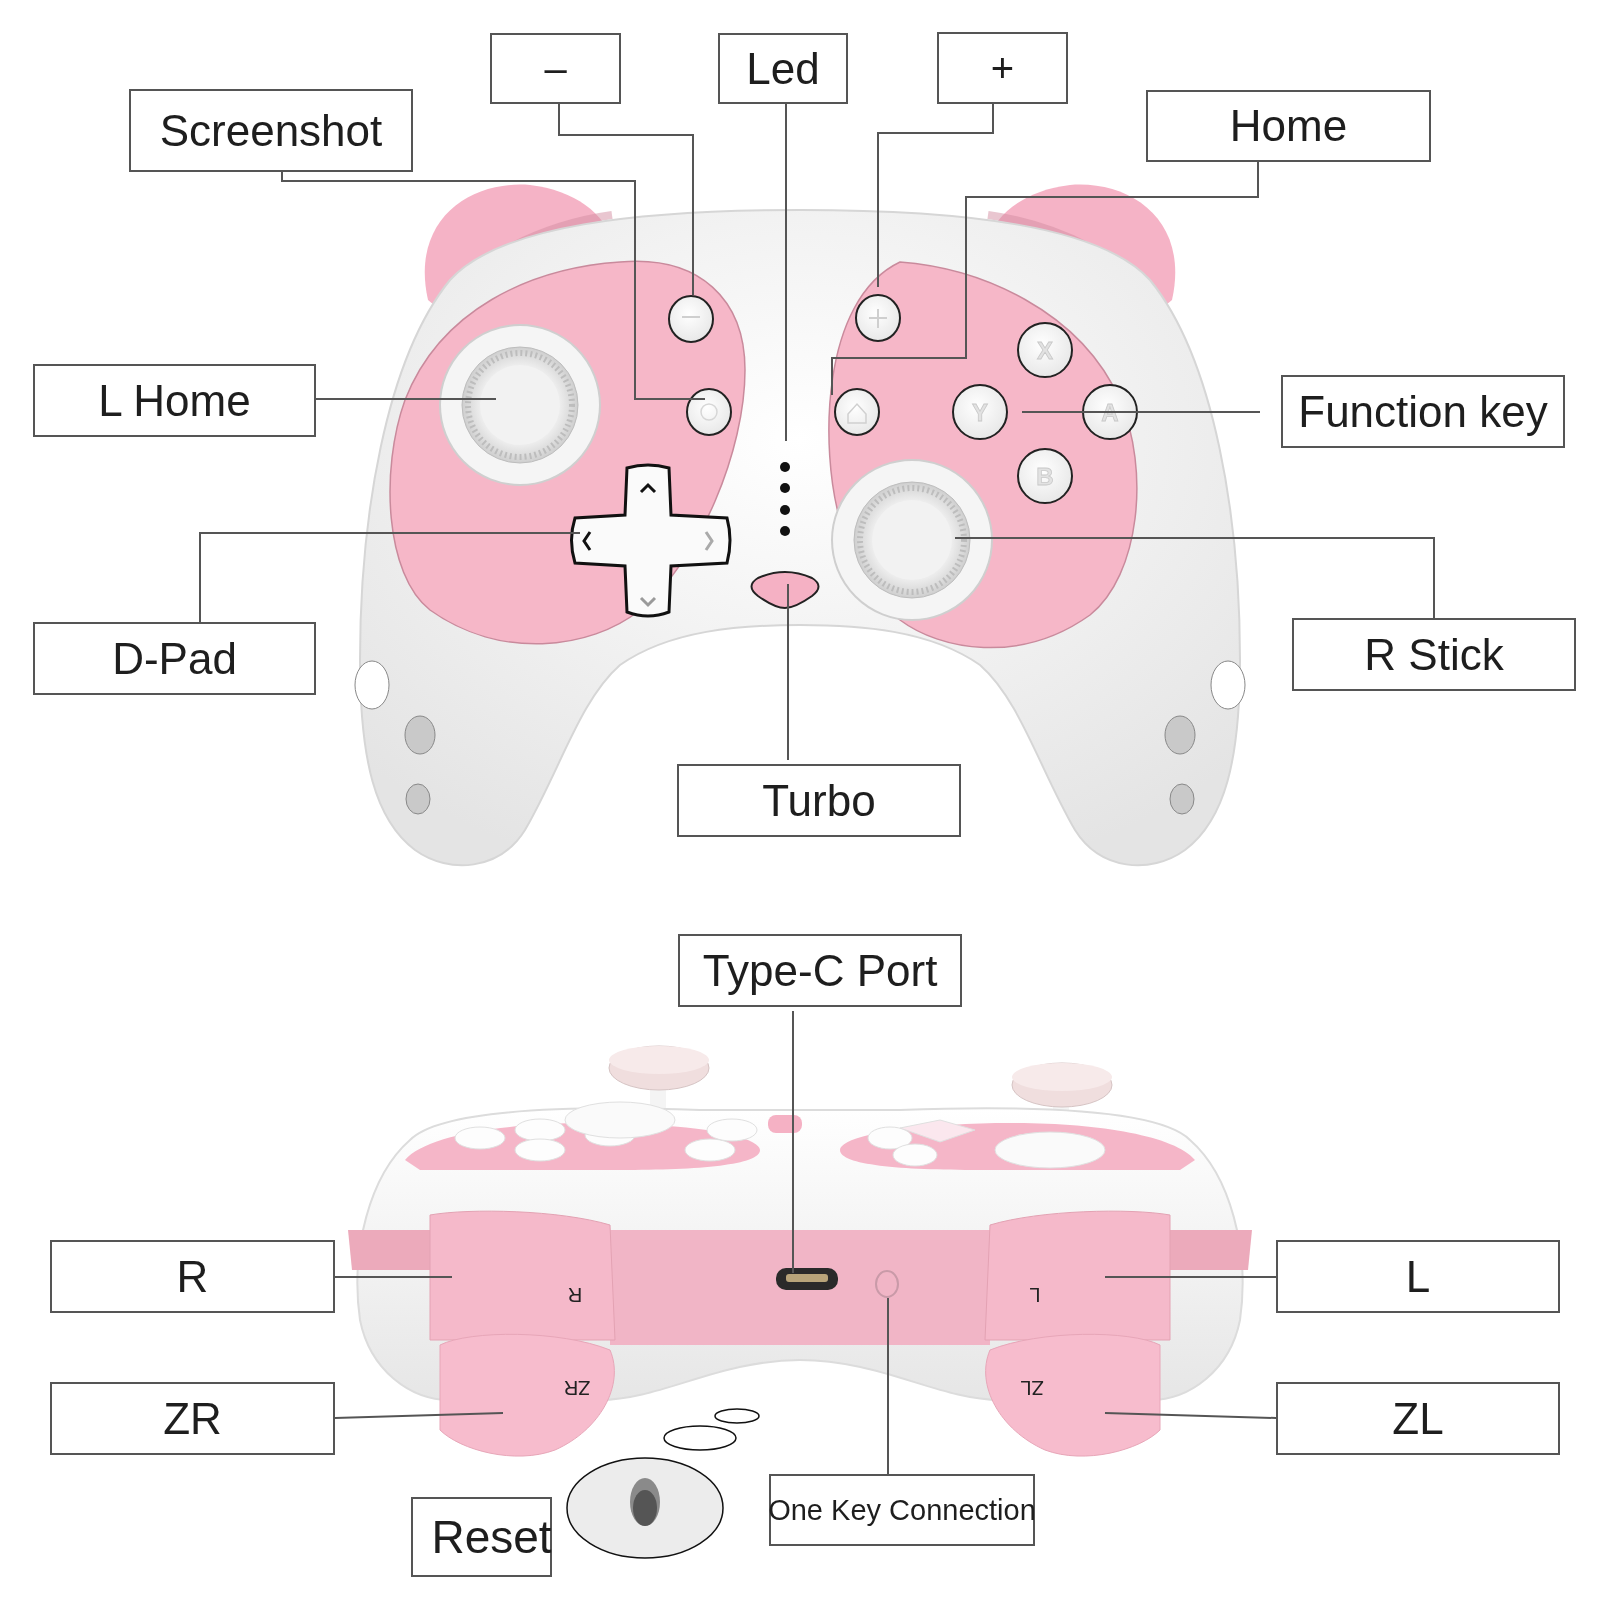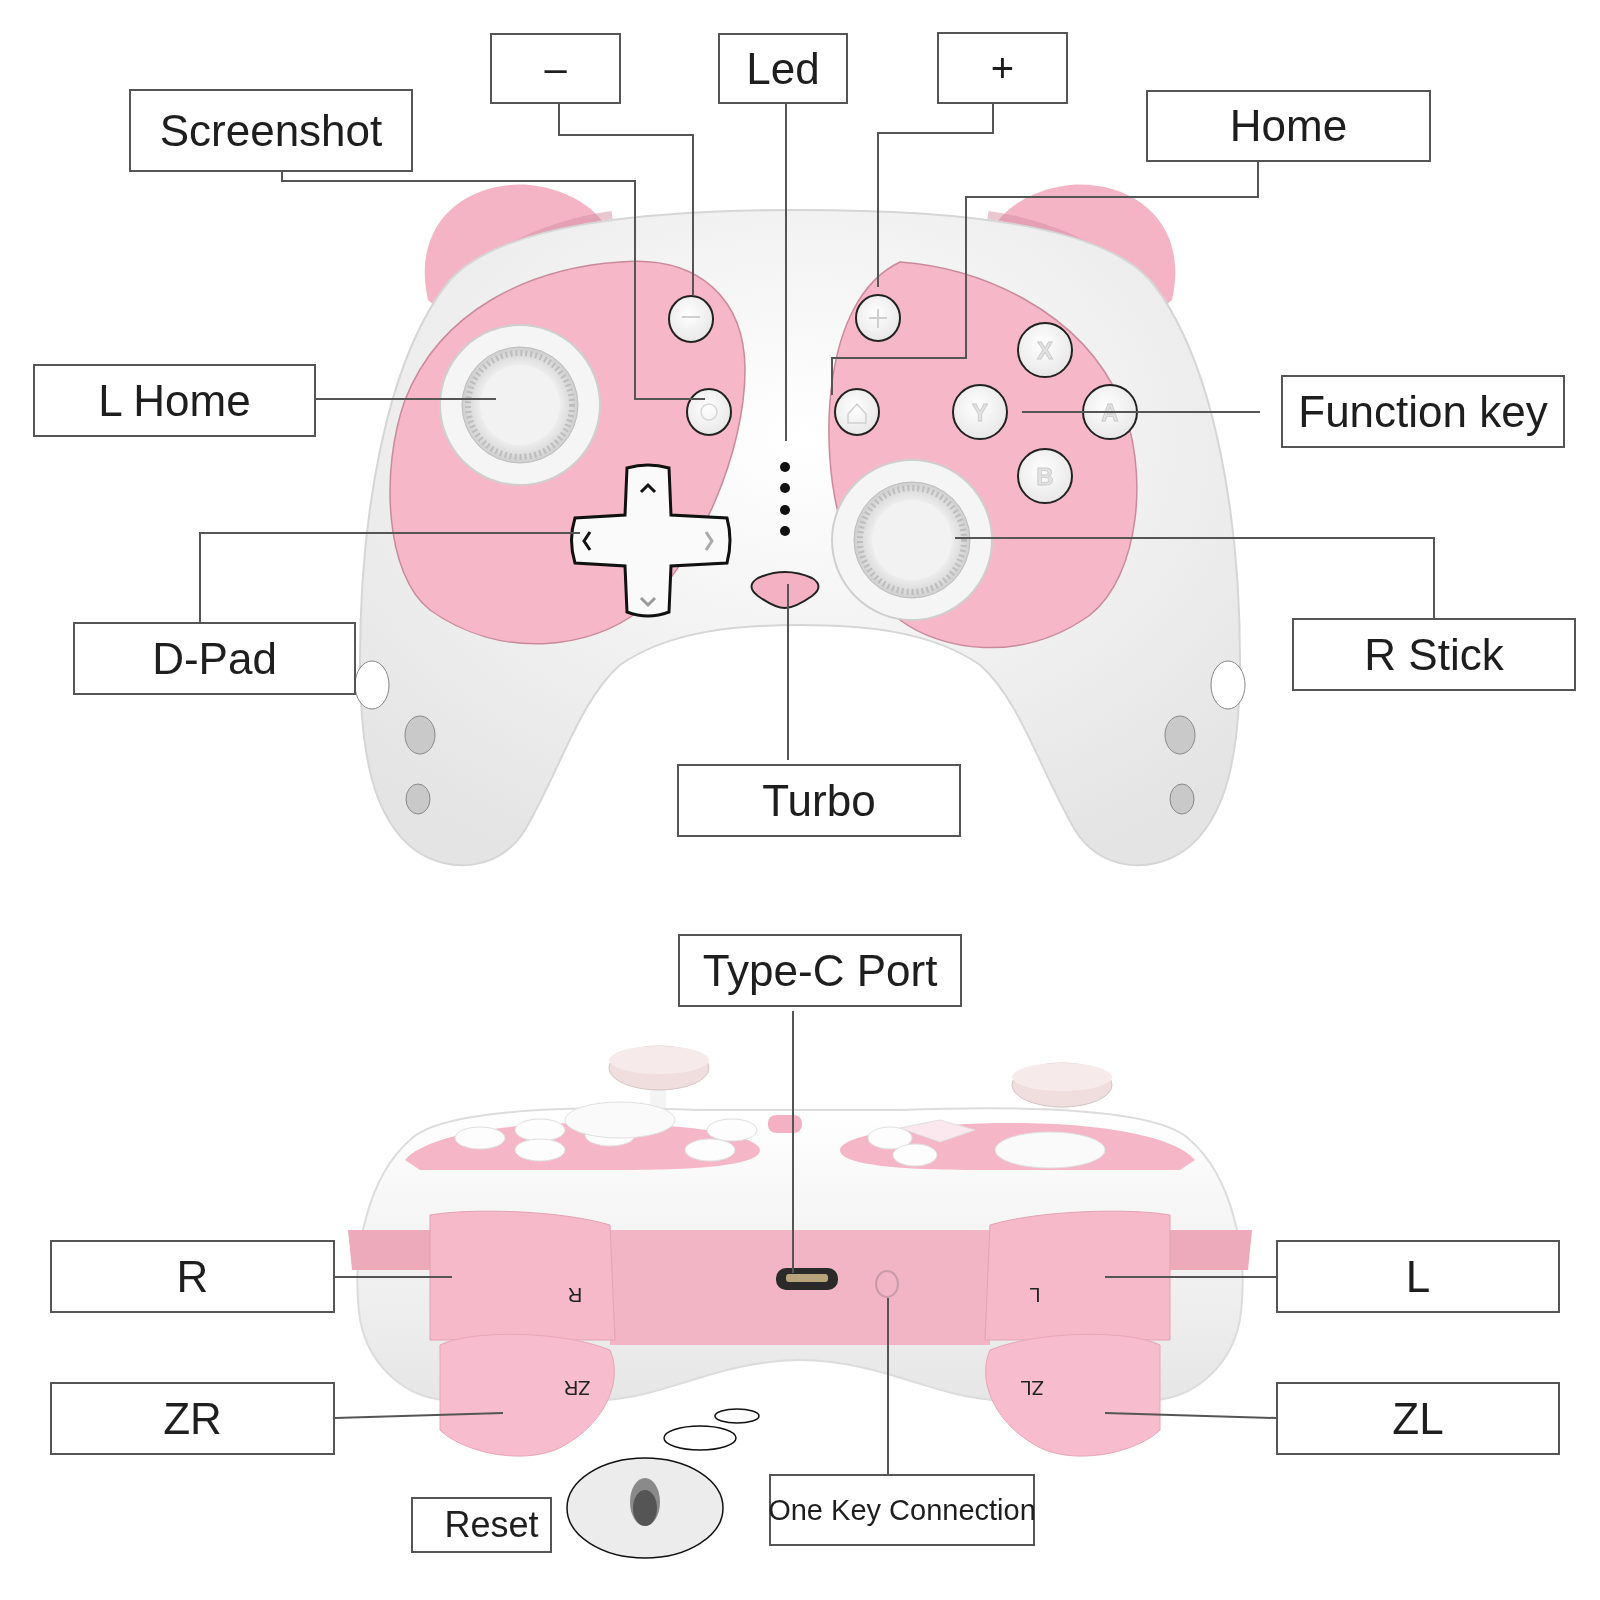--- a/index.html
+++ b/index.html
@@ -259,7 +259,7 @@
   <div class="label-box" style="left:1146px; top:90px; width:285px; height:72px; font-size:44px;">Home</div>
   <div class="label-box" style="left:33px; top:364px; width:283px; height:73px; font-size:44px;">L Home</div>
   <div class="label-box" style="left:1281px; top:375px; width:284px; height:73px; font-size:44px;">Function key</div>
-  <div class="label-box" style="left:33px; top:622px; width:283px; height:73px; font-size:44px;margin-left:40px;">D-Pad</div>
+  <div class="label-box" style="left:33px; top:622px; width:283px; height:73px; font-size:44px;">D-Pad</div>
   <div class="label-box" style="left:1292px; top:618px; width:284px; height:73px; font-size:44px;">R Stick</div>
   <div class="label-box" style="left:677px; top:764px; width:284px; height:73px; font-size:44px;">Turbo</div>
 

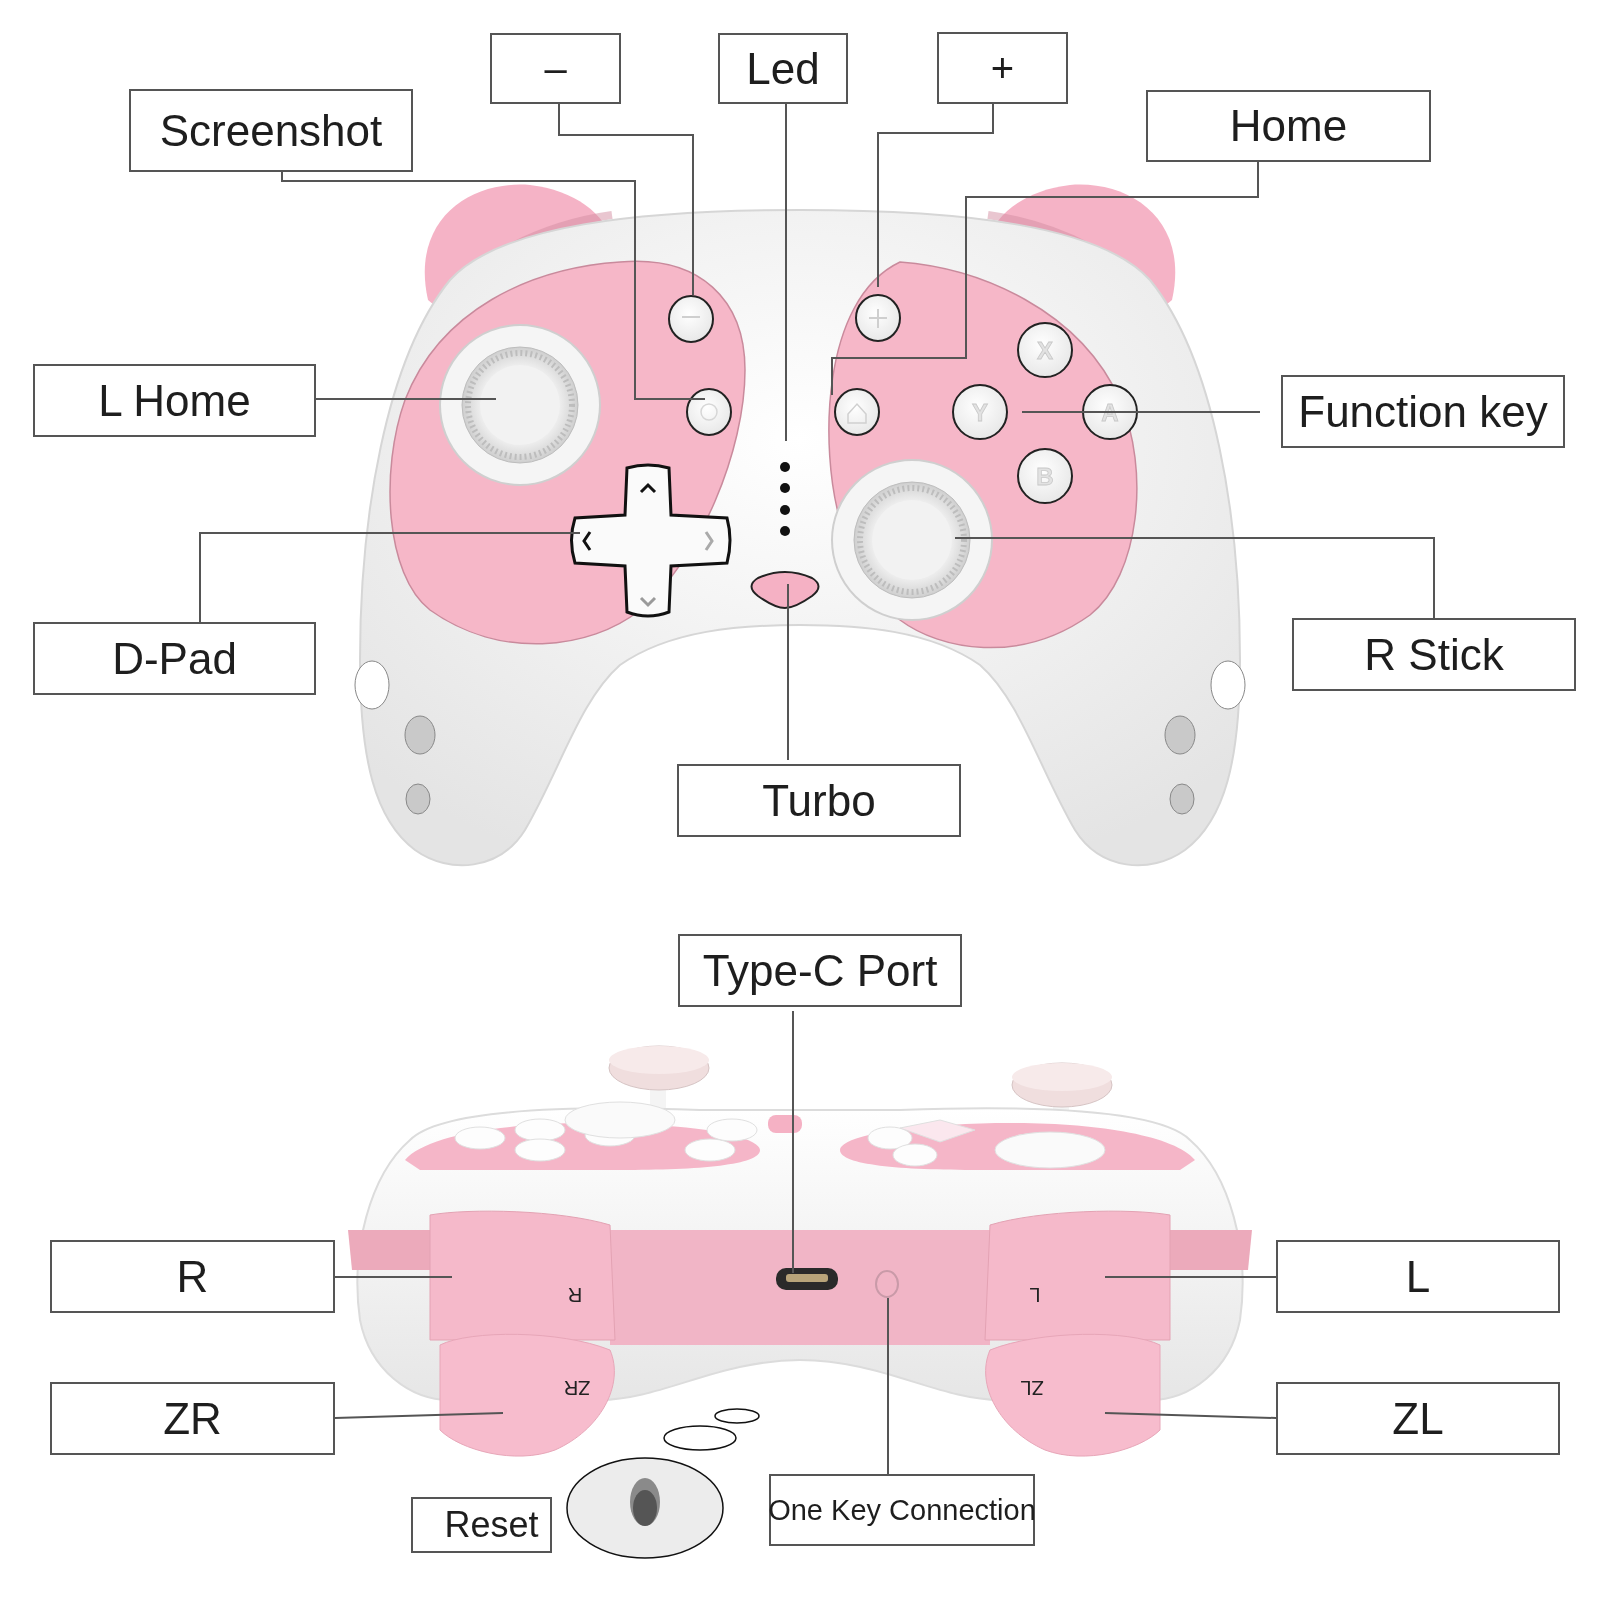--- a/index.html
+++ b/index.html
@@ -268,7 +268,7 @@
   <div class="label-box" style="left:1276px; top:1240px; width:284px; height:73px; font-size:44px;">L</div>
   <div class="label-box" style="left:50px; top:1382px; width:285px; height:73px; font-size:44px;">ZR</div>
   <div class="label-box" style="left:1276px; top:1382px; width:284px; height:73px; font-size:44px;">ZL</div>
-  <div class="label-box" style="left:411px; top:1497px; width:141px; height:56px; font-size:36px;padding-left:20px;">Reset</div>
+  <div class="label-box" style="left:411px; top:1497px; width:141px; height:80px; font-size:46px;padding-left:20px;">Reset</div>
   <div class="label-box" style="left:769px; top:1474px; width:266px; height:72px; font-size:29px;">One Key Connection</div>
 </div>
 

